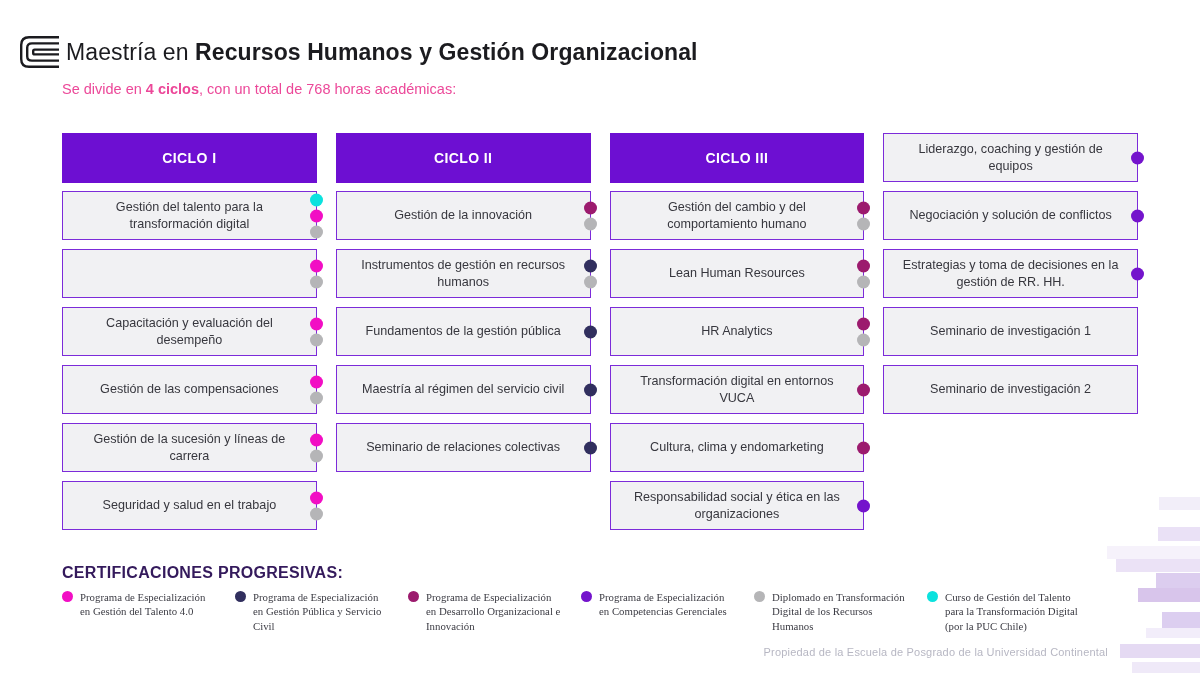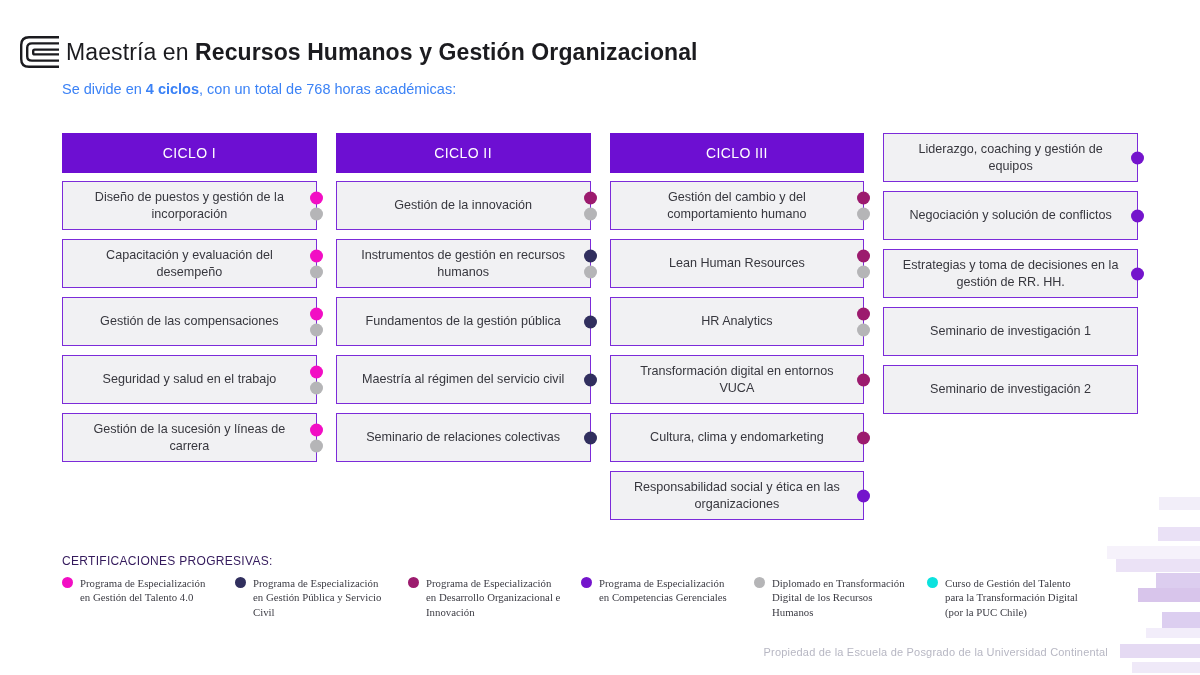--- a/index.html
+++ b/index.html
@@ -17,7 +17,7 @@
   .logo { flex: 0 0 auto; }
   .title { font-size: 23px; font-weight: 400; letter-spacing: 0.1px; color: #1b1b1f; }
   .title strong { font-weight: 700; }
-  .subtitle { margin: 11px 0 0 62px; font-size: 14.5px; color: #3b82f6; }
+  .subtitle { margin: 11px 0 0 62px; font-size: 14.5px; color: #ec4899; }
   .subtitle strong { font-weight: 700; }
 
   

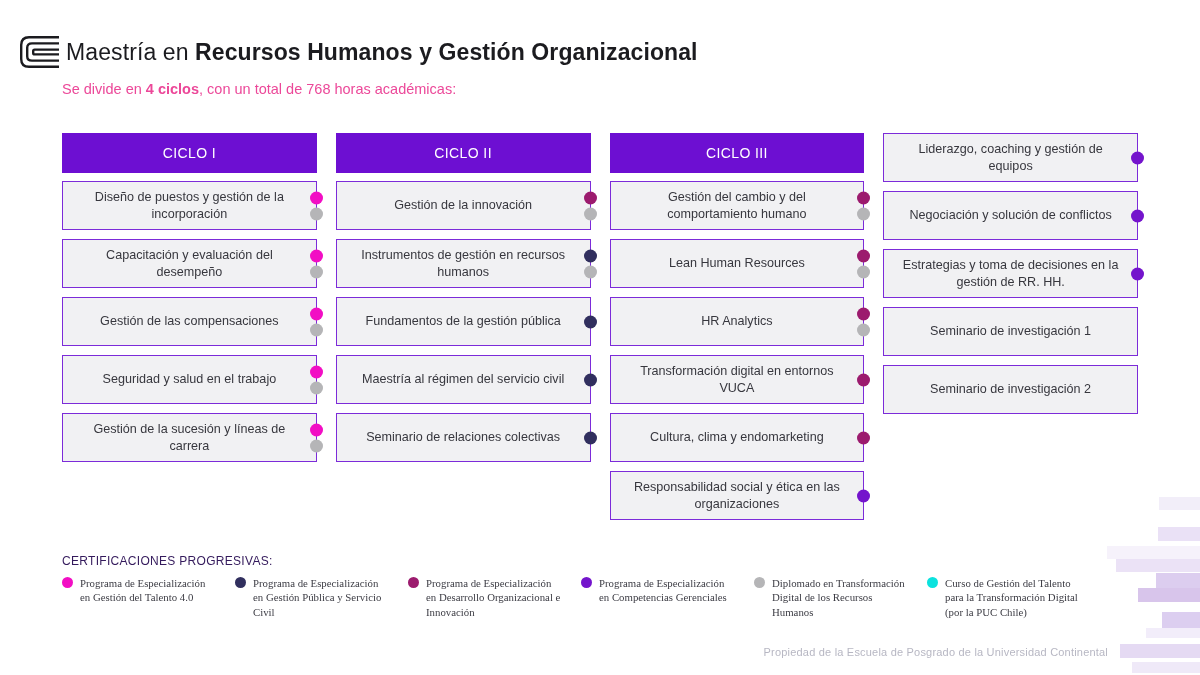--- a/index.html
+++ b/index.html
@@ -28,10 +28,10 @@
     column-gap: 19px;
   }
   .cycle-header {
-    height: 40px;
+    height: 50px;
     background: var(--header_purple);
     color: #ffffff;
-    font-weight: 400;
+    font-weight: 700;
     font-size: 14px;
     letter-spacing: 0.4px;
     display: flex; align-items: center; justify-content: center;

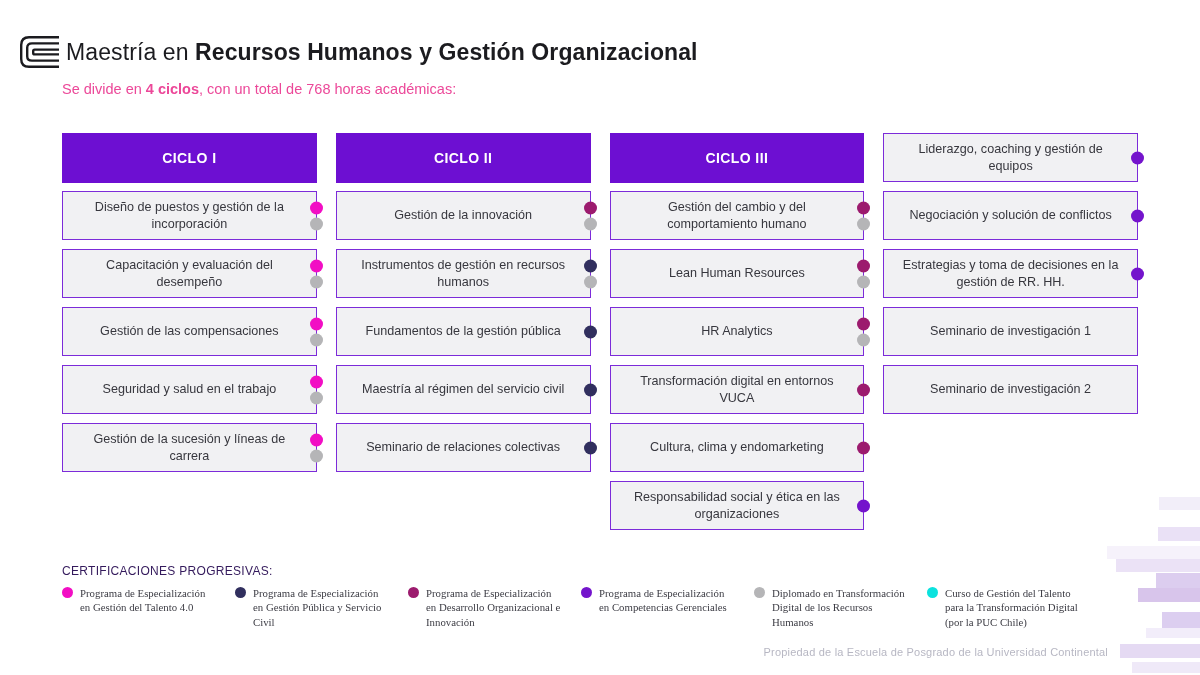--- a/index.html
+++ b/index.html
@@ -103,6 +103,14 @@
     </div>
     <div class="course-list">
           <div class="course-card">
+    <span class="course-name">Gestión del talento para la transformación digital</span>
+    <span class="dots">
+              <span class="dot" style="background: rgb(11, 226, 222);"></span>
+              <span class="dot" style="background: rgb(242, 14, 196);"></span>
+              <span class="dot" style="background: rgb(181, 181, 183);"></span>
+            </span>
+  </div>
+          <div class="course-card">
     <span class="course-name">Diseño de puestos y gestión de la incorporación</span>
     <span class="dots">
               <span class="dot" style="background: rgb(242, 14, 196);"></span>

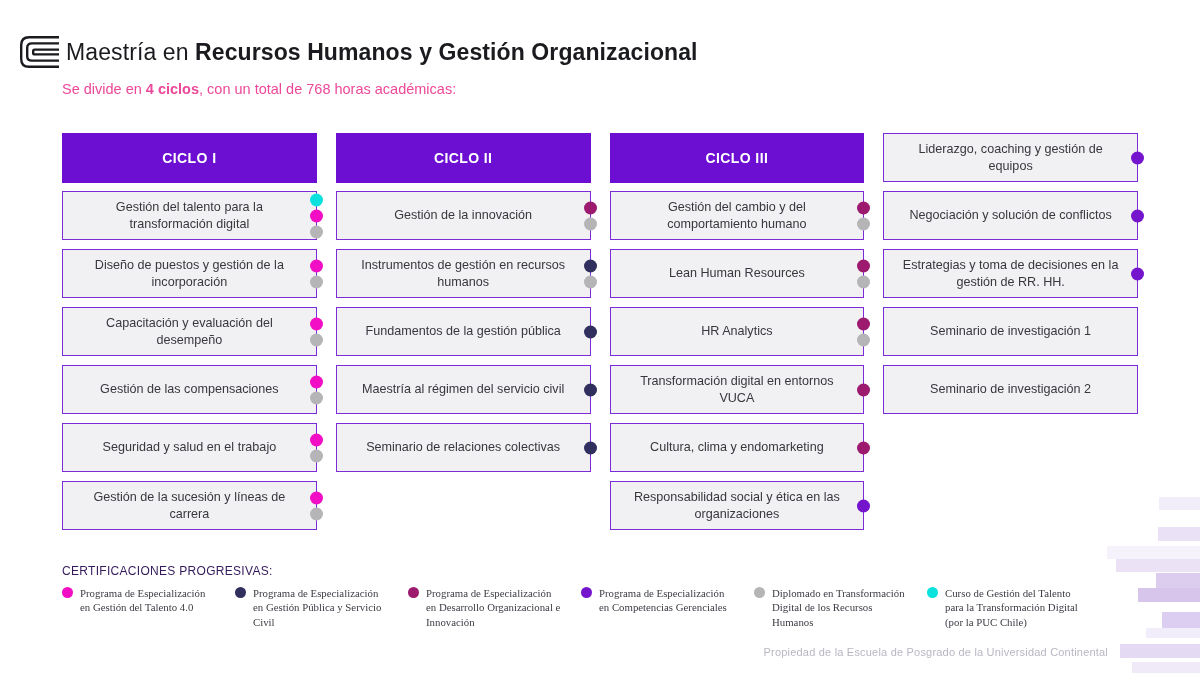--- a/index.html
+++ b/index.html
@@ -111,7 +111,6 @@
             </span>
   </div>
           <div class="course-card">
-    <span class="course-name">Diseño de puestos y gestión de la incorporación</span>
     <span class="dots">
               <span class="dot" style="background: rgb(242, 14, 196);"></span>
               <span class="dot" style="background: rgb(181, 181, 183);"></span>

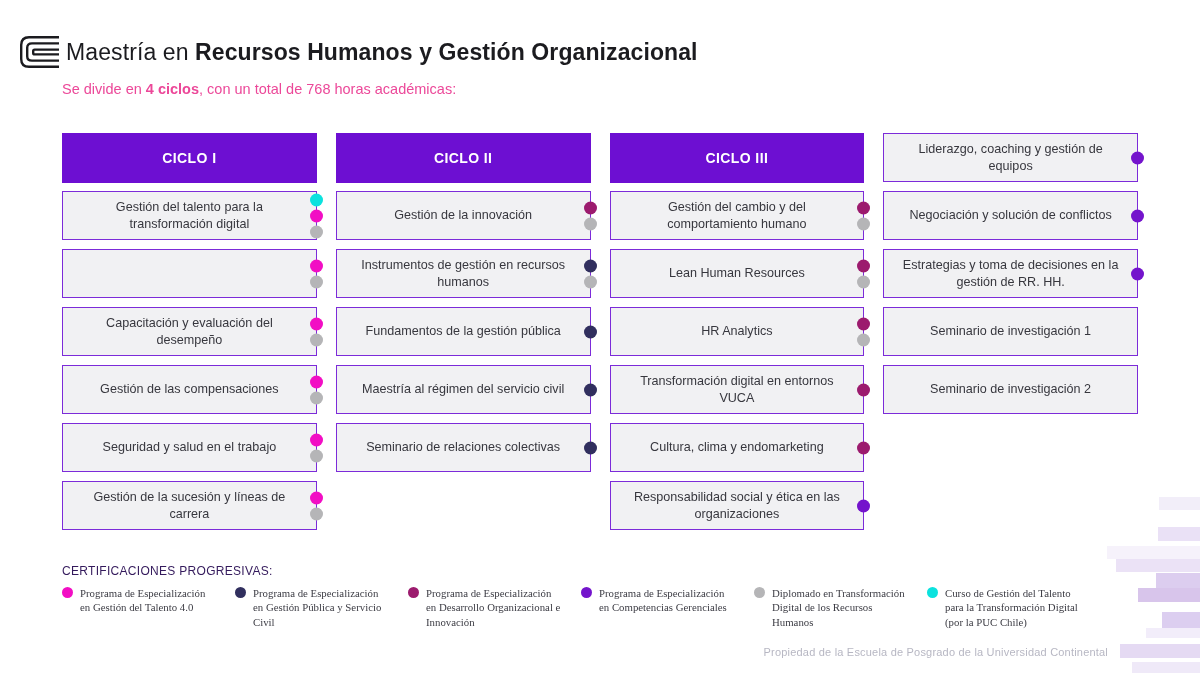--- a/index.html
+++ b/index.html
@@ -131,14 +131,14 @@
             </span>
   </div>
           <div class="course-card">
+    <span class="course-name">Gestión de la sucesión y líneas de carrera</span>
+    <span class="dots">
+              <span class="dot" style="background: rgb(242, 14, 196);"></span>
+              <span class="dot" style="background: rgb(181, 181, 183);"></span>
+            </span>
+  </div>
+          <div class="course-card">
     <span class="course-name">Seguridad y salud en el trabajo</span>
-    <span class="dots">
-              <span class="dot" style="background: rgb(242, 14, 196);"></span>
-              <span class="dot" style="background: rgb(181, 181, 183);"></span>
-            </span>
-  </div>
-          <div class="course-card">
-    <span class="course-name">Gestión de la sucesión y líneas de carrera</span>
     <span class="dots">
               <span class="dot" style="background: rgb(242, 14, 196);"></span>
               <span class="dot" style="background: rgb(181, 181, 183);"></span>

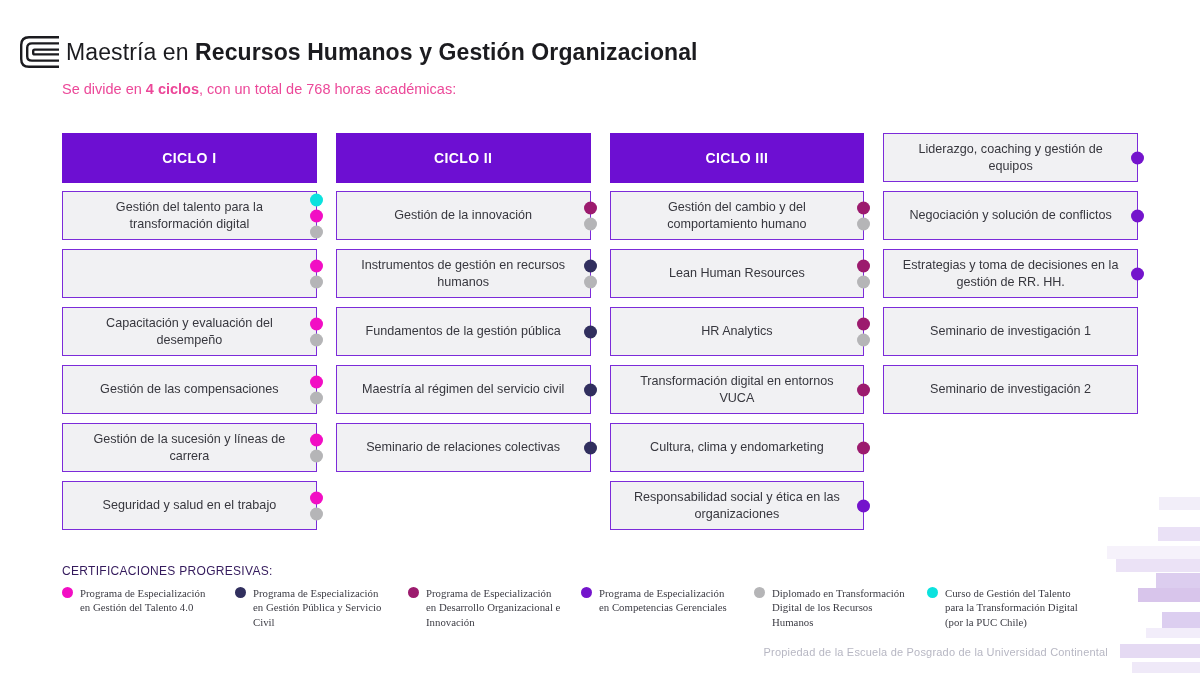--- a/index.html
+++ b/index.html
@@ -62,7 +62,7 @@
   
   .legend { margin: 34px 0 0 62px; }
   .legend h2 {
-    font-size: 12px; font-weight: 400; letter-spacing: 0.3px;
+    font-size: 16px; font-weight: 700; letter-spacing: 0.3px;
     color: var(--legend_heading);
   }
   .legend-items { display: flex; gap: 19px; margin-top: 8px; font-family: Liberation Serif, serif; }

